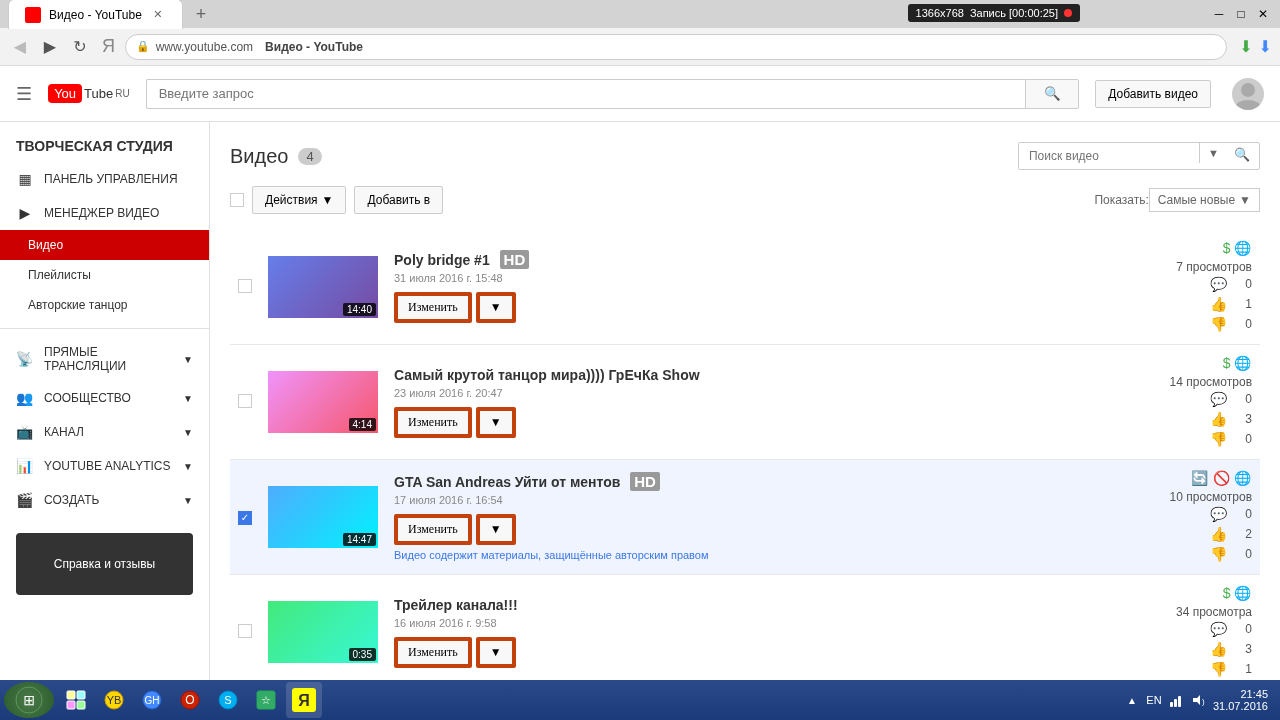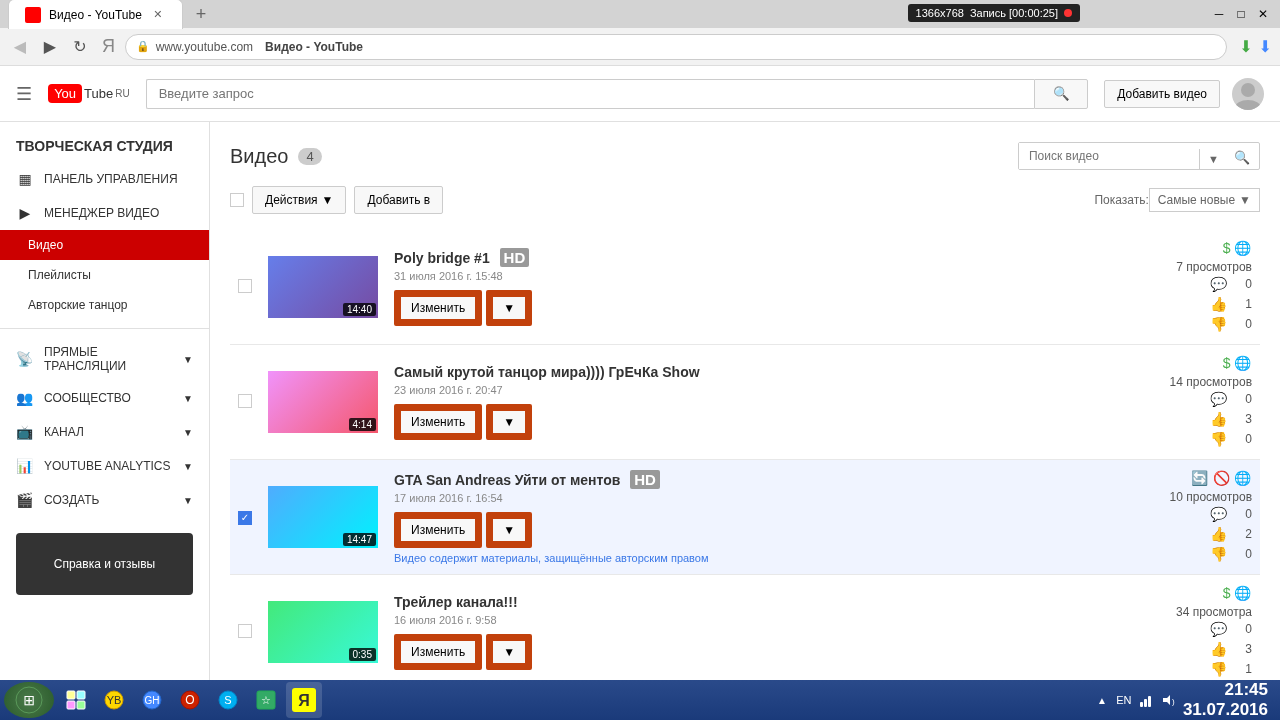--- a/index.html
+++ b/index.html
@@ -34,7 +34,7 @@
     .yt-search { flex: 1; display: flex; }
     .yt-search input { flex: 1; border: 1px solid #ccc; border-right: none; height: 30px; padding: 0 12px; font-size: 13px; border-radius: 2px 0 0 2px; }
     .yt-search-btn { background: #f8f8f8; border: 1px solid #ccc; width: 54px; height: 30px; cursor: pointer; display: flex; align-items: center; justify-content: center; border-radius: 0 2px 2px 0; }
-    .yt-header-right { display: flex; align-items: center; gap: 12px; }
+    .yt-header-right { display: flex; align-items: center; gap: 21px; }
     .yt-add-video-btn { background: #f8f8f8; border: 1px solid #ccc; padding: 6px 12px; border-radius: 2px; font-size: 12px; cursor: pointer; }
     .yt-avatar { width: 32px; height: 32px; border-radius: 50%; background: #ccc; overflow: hidden; display: flex; align-items: center; justify-content: center; }
 

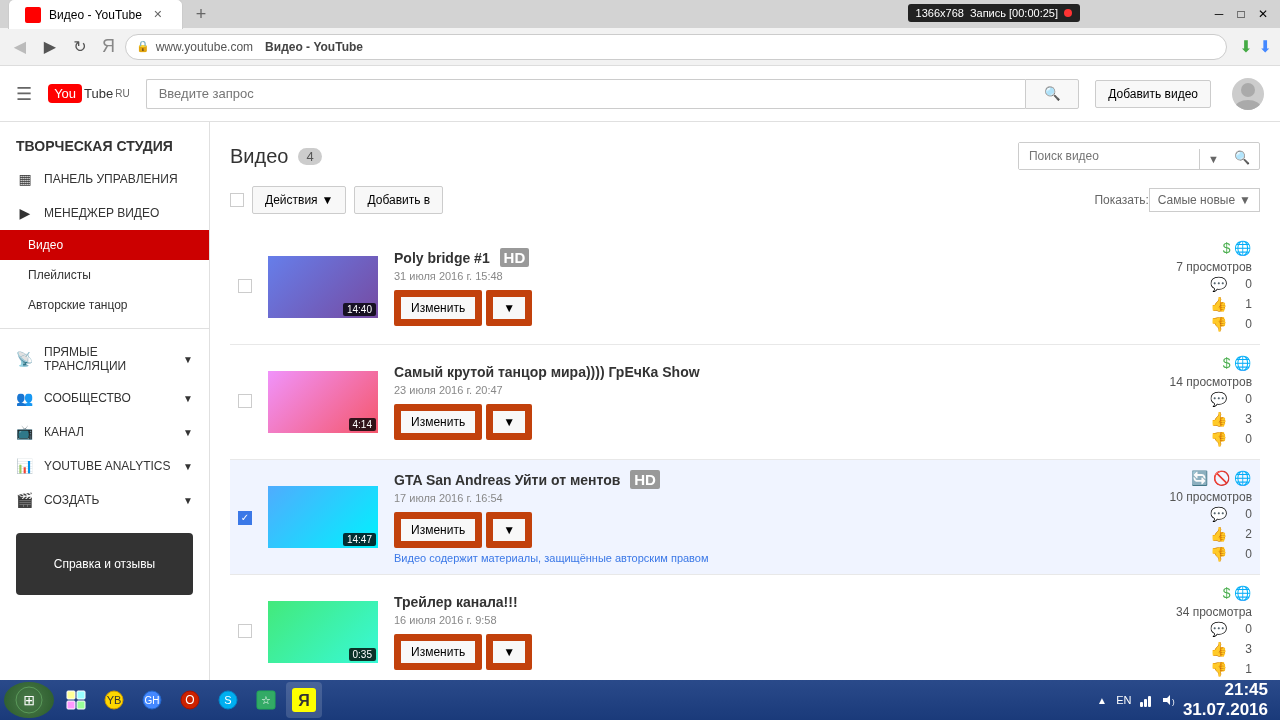--- a/index.html
+++ b/index.html
@@ -57,7 +57,7 @@
     .page-title-row { display: flex; align-items: center; gap: 10px; }
     .page-title { font-size: 20px; color: #333; }
     .video-count-badge { background: #ccc; color: #555; border-radius: 10px; padding: 1px 8px; font-size: 13px; }
-    .search-video-bar { display: flex; align-items: flex-end; border: 1px solid #ccc; border-radius: 2px; }
+    .search-video-bar { display: flex; align-items: flex-start; border: 1px solid #ccc; border-radius: 2px; }
     .search-video-bar input { border: none; outline: none; padding: 6px 10px; font-size: 13px; width: 180px; }
     .search-video-dropdown { border-left: 1px solid #ccc; padding: 4px 8px; cursor: pointer; font-size: 11px; color: #666; }
     .search-video-icon { padding: 4px 8px; cursor: pointer; color: #666; }

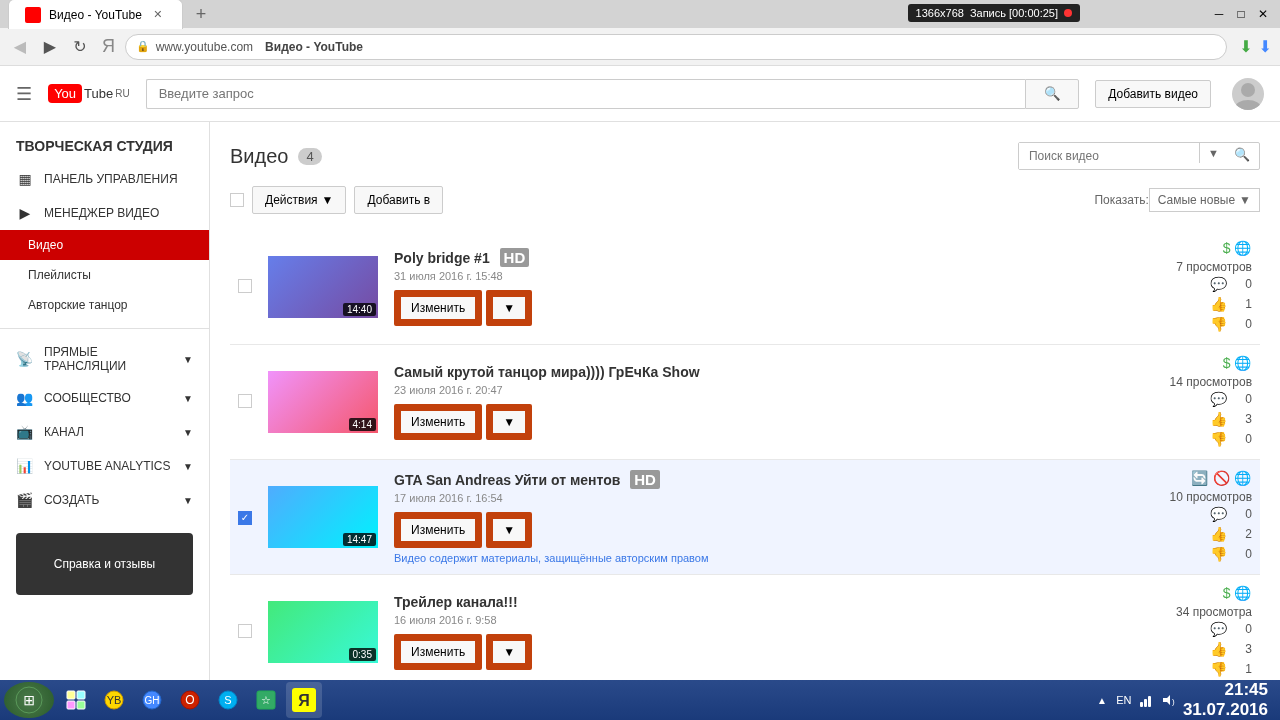--- a/index.html
+++ b/index.html
@@ -82,7 +82,7 @@
     .video-title { font-size: 14px; color: #333; font-weight: bold; margin-bottom: 4px; }
     .video-title .hd-badge { background: #999; color: #fff; font-size: 15px; padding: 1px 4px; border-radius: 2px; margin-left: 6px; }
     .video-date { font-size: 11px; color: #888; margin-bottom: 8px; }
-    .edit-btn { background: #f8f8f8; border: 7px solid #c2410c; padding: 4px 10px; border-radius: 2px; font-size: 12px; cursor: pointer; display: inline-flex; align-items: center; gap: 4px; }
+    .edit-btn { background: #f8f8f8; border: 4px solid #c2410c; padding: 4px 10px; border-radius: 2px; font-size: 12px; cursor: pointer; display: inline-flex; align-items: center; gap: 4px; font-family: Liberation Serif, serif; }
     .copyright-notice { font-size: 11px; color: #3b78e7; margin-top: 4px; }
     .stat-row { display: flex; align-items: center; gap: 4px; justify-content: flex-end; margin-bottom: 2px; }
     .stat-icon { font-size: 14px; color: #999; }

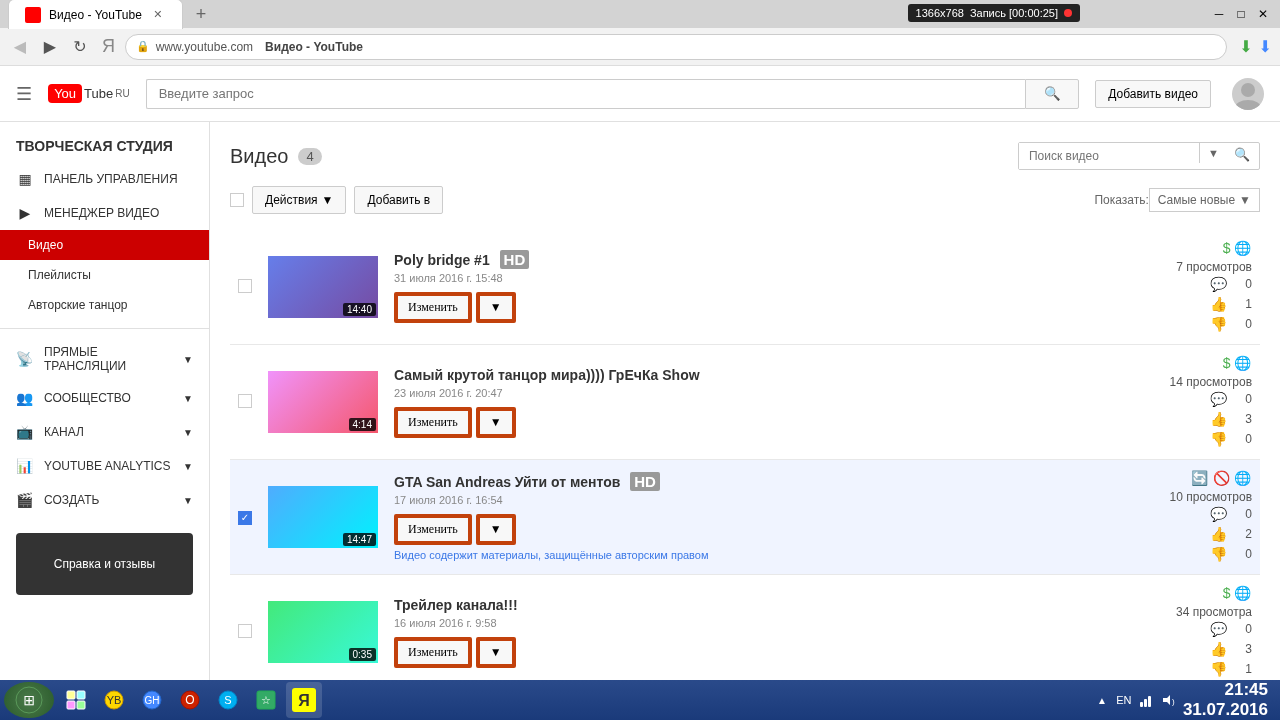--- a/index.html
+++ b/index.html
@@ -103,7 +103,7 @@
     .taskbar-right { display: flex; align-items: center; gap: 6px; padding-right: 8px; color: #fff; font-size: 11px; }
     .tray-icons { display: flex; align-items: center; gap: 4px; }
     .tray-icon { width: 18px; height: 18px; display: flex; align-items: center; justify-content: center; }
-    .time-display { text-align: right; font-size: 17px; color: #fff; font-weight: bold; }
+    .time-display { text-align: right; font-size: 11px; color: #fff; }
 
     
     .thumb-poly { background: linear-gradient(135deg, #667eea, #764ba2); }

